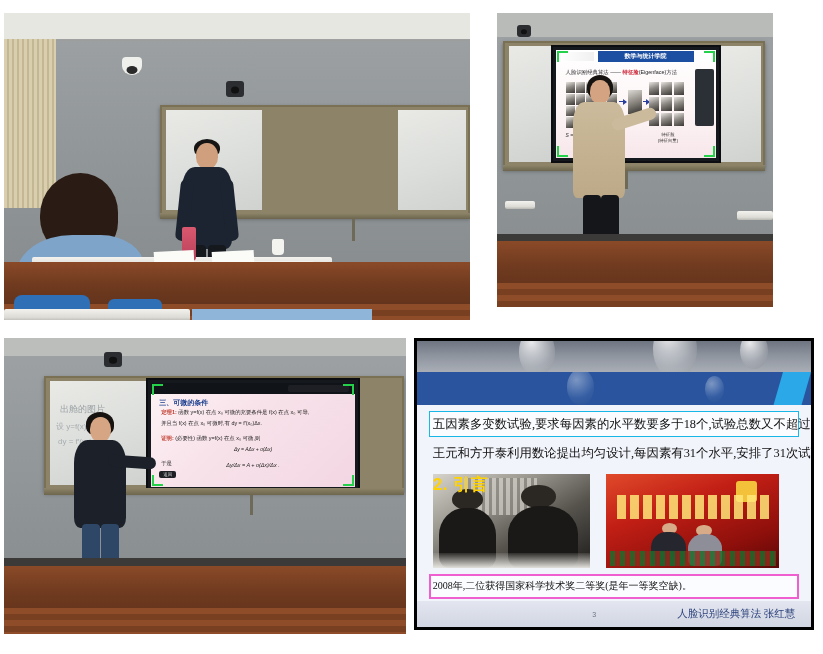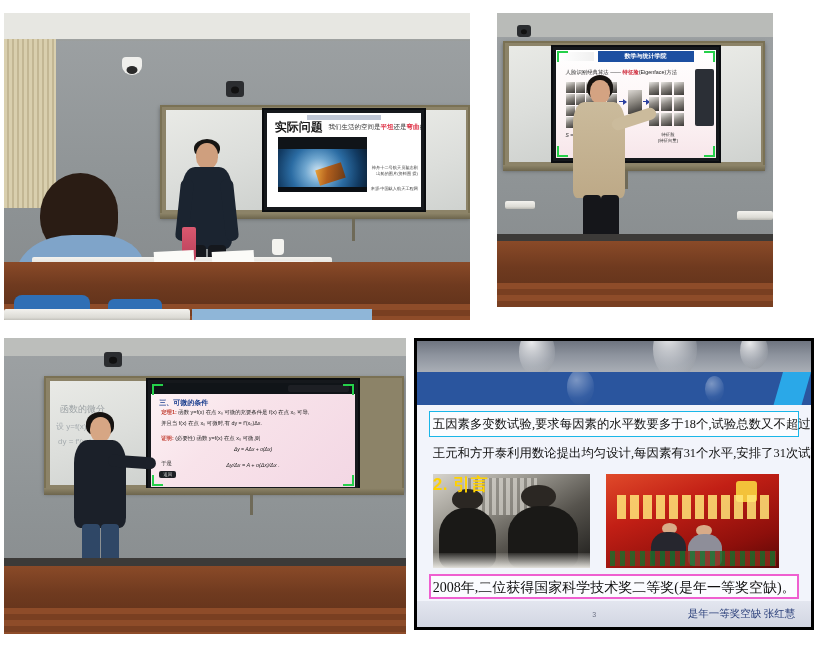--- a/index.html
+++ b/index.html
@@ -155,24 +155,6 @@
       <div class="boardframe" style="left:156px;top:92px;width:310px;height:112px;"></div>
       <div class="whiteboard" style="left:162px;top:97px;width:96px;height:100px;"></div>
       <div class="whiteboard" style="left:394px;top:97px;width:68px;height:100px;"></div>
-      <div class="screen" style="left:258px;top:95px;width:164px;height:104px;">
-        <div class="screen-inner">
-
-          <div class="sl1">
-            <div style="position:absolute;left:26%;top:2%;width:48%;height:5%;background:#bfc7d6;"></div>
-            <div class="sl1-t1" style="left:5%;top:9%;font-size:12px;line-height:12px;">实际问题</div>
-            <div class="sl1-t2" style="left:40%;top:11%;font-size:6.5px;line-height:7px;white-space:nowrap;">
-              <span>我们生活的空间是</span><span style="color:#e03a4e;font-weight:bold;">平坦</span><span>还是</span><span style="color:#e03a4e;font-weight:bold;">弯曲</span><span>的?</span>
-            </div>
-            <div class="sl1-img">
-              <div class="sl1-craft"></div>
-            </div>
-            <div class="sl1-cap" style="top:55%;font-size:4.2px;line-height:5px;width:34%;">神舟十二号航天员翟志刚</div>
-            <div class="sl1-cap" style="top:62%;font-size:4.2px;line-height:5px;width:34%;">出舱的图片(资料图 摄)</div>
-            <div class="sl1-cap" style="top:78%;font-size:4.2px;line-height:5px;width:34%;">来源:中国载人航天工程网</div>
-          </div>
-        </div>
-      </div>
       <div class="ledge" style="left:156px;top:200px;width:310px;height:6px;"></div>
       <div style="position:absolute;left:348px;top:206px;width:3px;height:22px;background:#6f6a58;"></div>
 

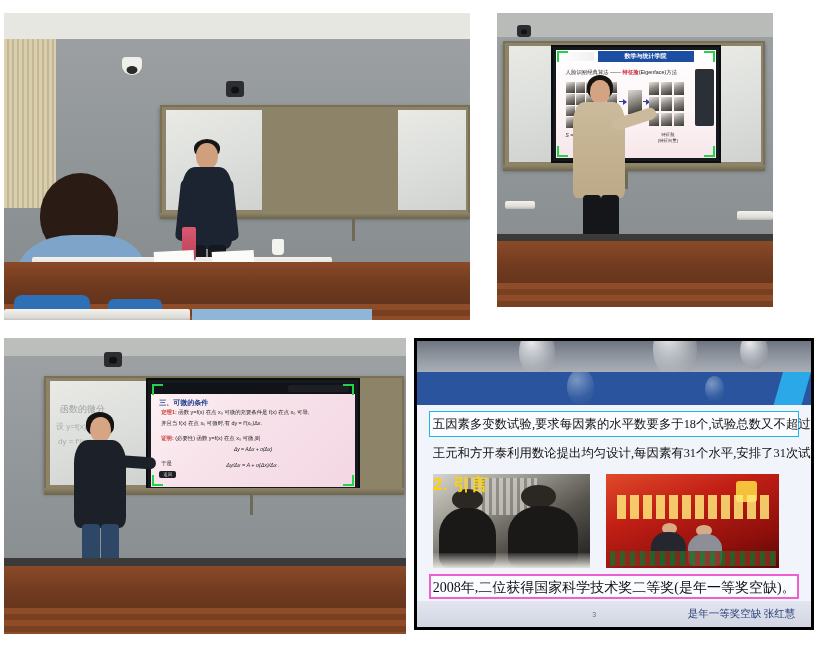--- a/index.html
+++ b/index.html
@@ -299,7 +299,7 @@
 
       <div class="boardframe" style="left:40px;top:38px;width:360px;height:116px;"></div>
       <div class="whiteboard" style="left:46px;top:43px;width:96px;height:104px;">
-        <div style="position:absolute;left:10px;top:22px;font-size:9px;color:#9aa0a3;">函数的微分</div>
+        <div style="position:absolute;left:10px;top:22px;font-size:9px;color:#9aa0a3;">出舱的图片</div>
         <div style="position:absolute;left:6px;top:40px;font-size:8px;color:#a7adb0;">设 y=f(x)</div>
         <div style="position:absolute;left:8px;top:56px;font-size:8px;color:#a7adb0;">dy = f′(x₀)Δx</div>
       </div>

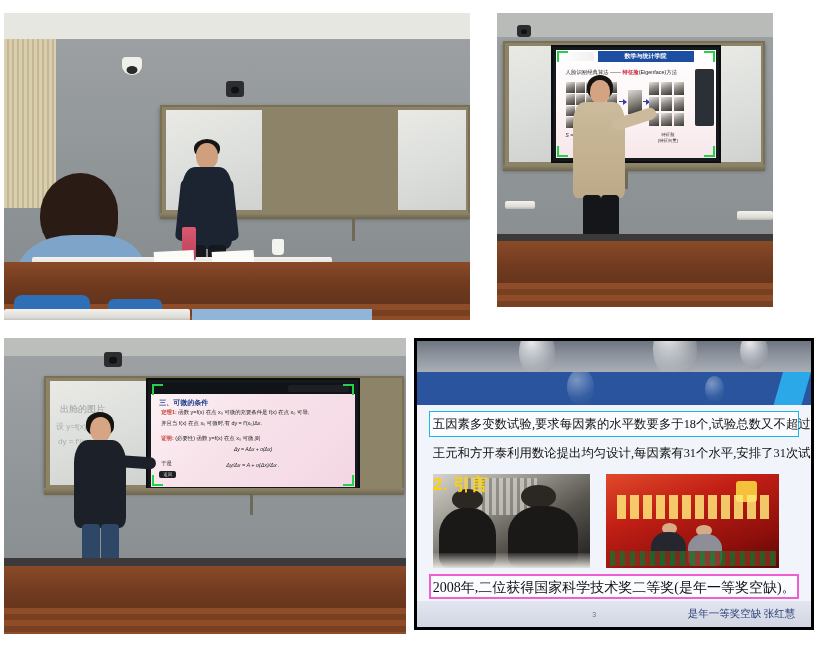--- a/index.html
+++ b/index.html
@@ -392,7 +392,7 @@
         </div>
 
         <div class="ppt-box pink" style="top:86%;height:13%;"></div>
-        <div class="ppt-line" style="top:88.4%;font-size:14px;white-space:nowrap;">2008年,二位获得国家科学技术奖二等奖(是年一等奖空缺)。</div>
+        <div class="ppt-line" style="top:88.4%;font-size:10px;white-space:nowrap;">2008年,二位获得国家科学技术奖二等奖(是年一等奖空缺)。</div>
       </div>
 
       <div class="ppt-foot">

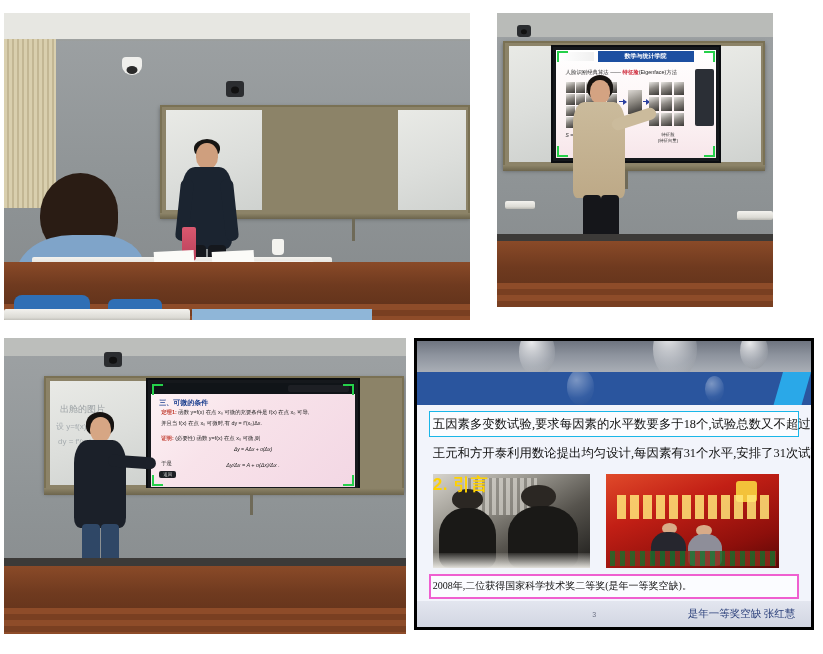--- a/index.html
+++ b/index.html
@@ -397,7 +397,7 @@
 
       <div class="ppt-foot">
         <div class="ppt-pageno" style="font-size:7px;">3</div>
-        <div class="ppt-footR" style="font-size:10.5px;">是年一等奖空缺 张红慧</div>
+        <div class="ppt-footR" style="font-size:10.5px;">人脸识别经典算法 张红慧</div>
       </div>
     </div>
   </div>

